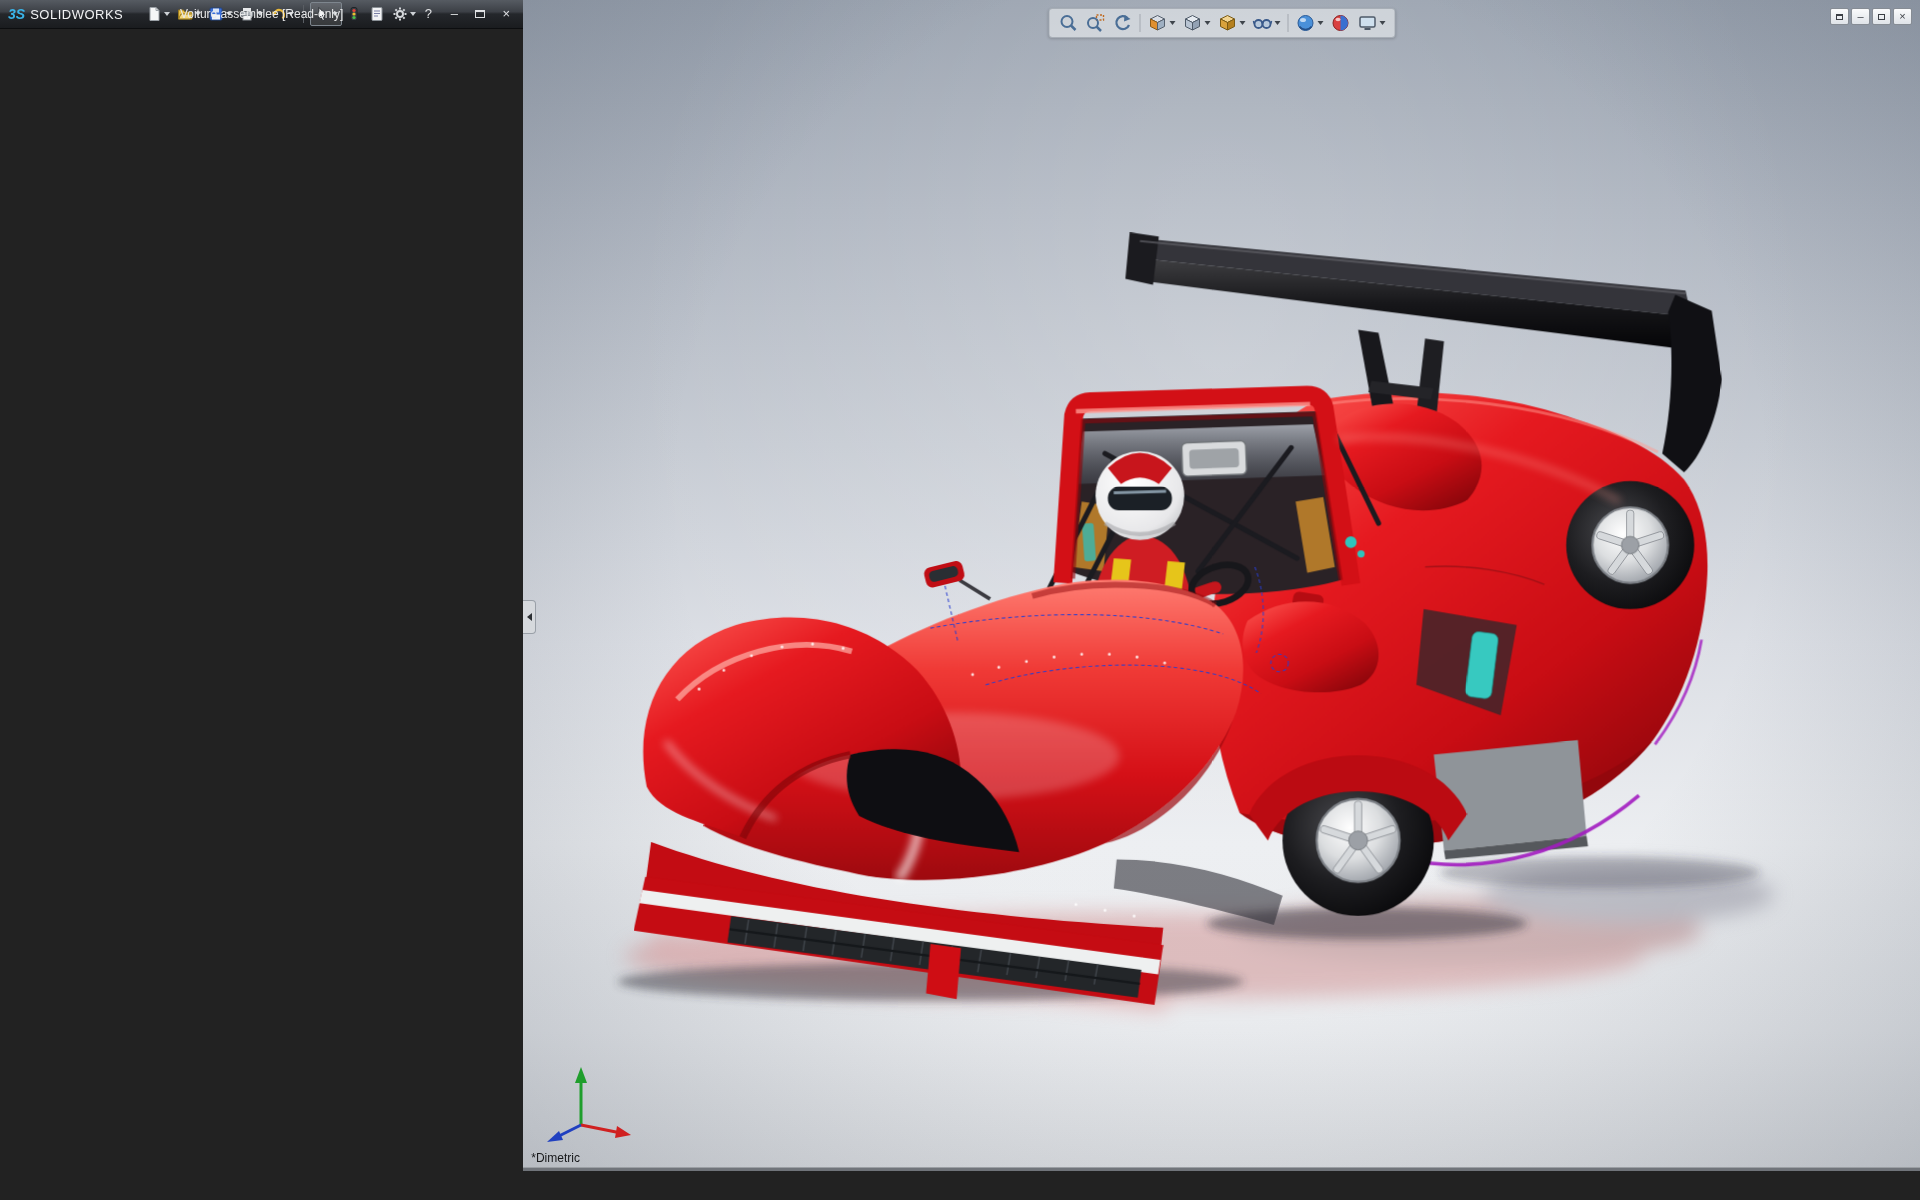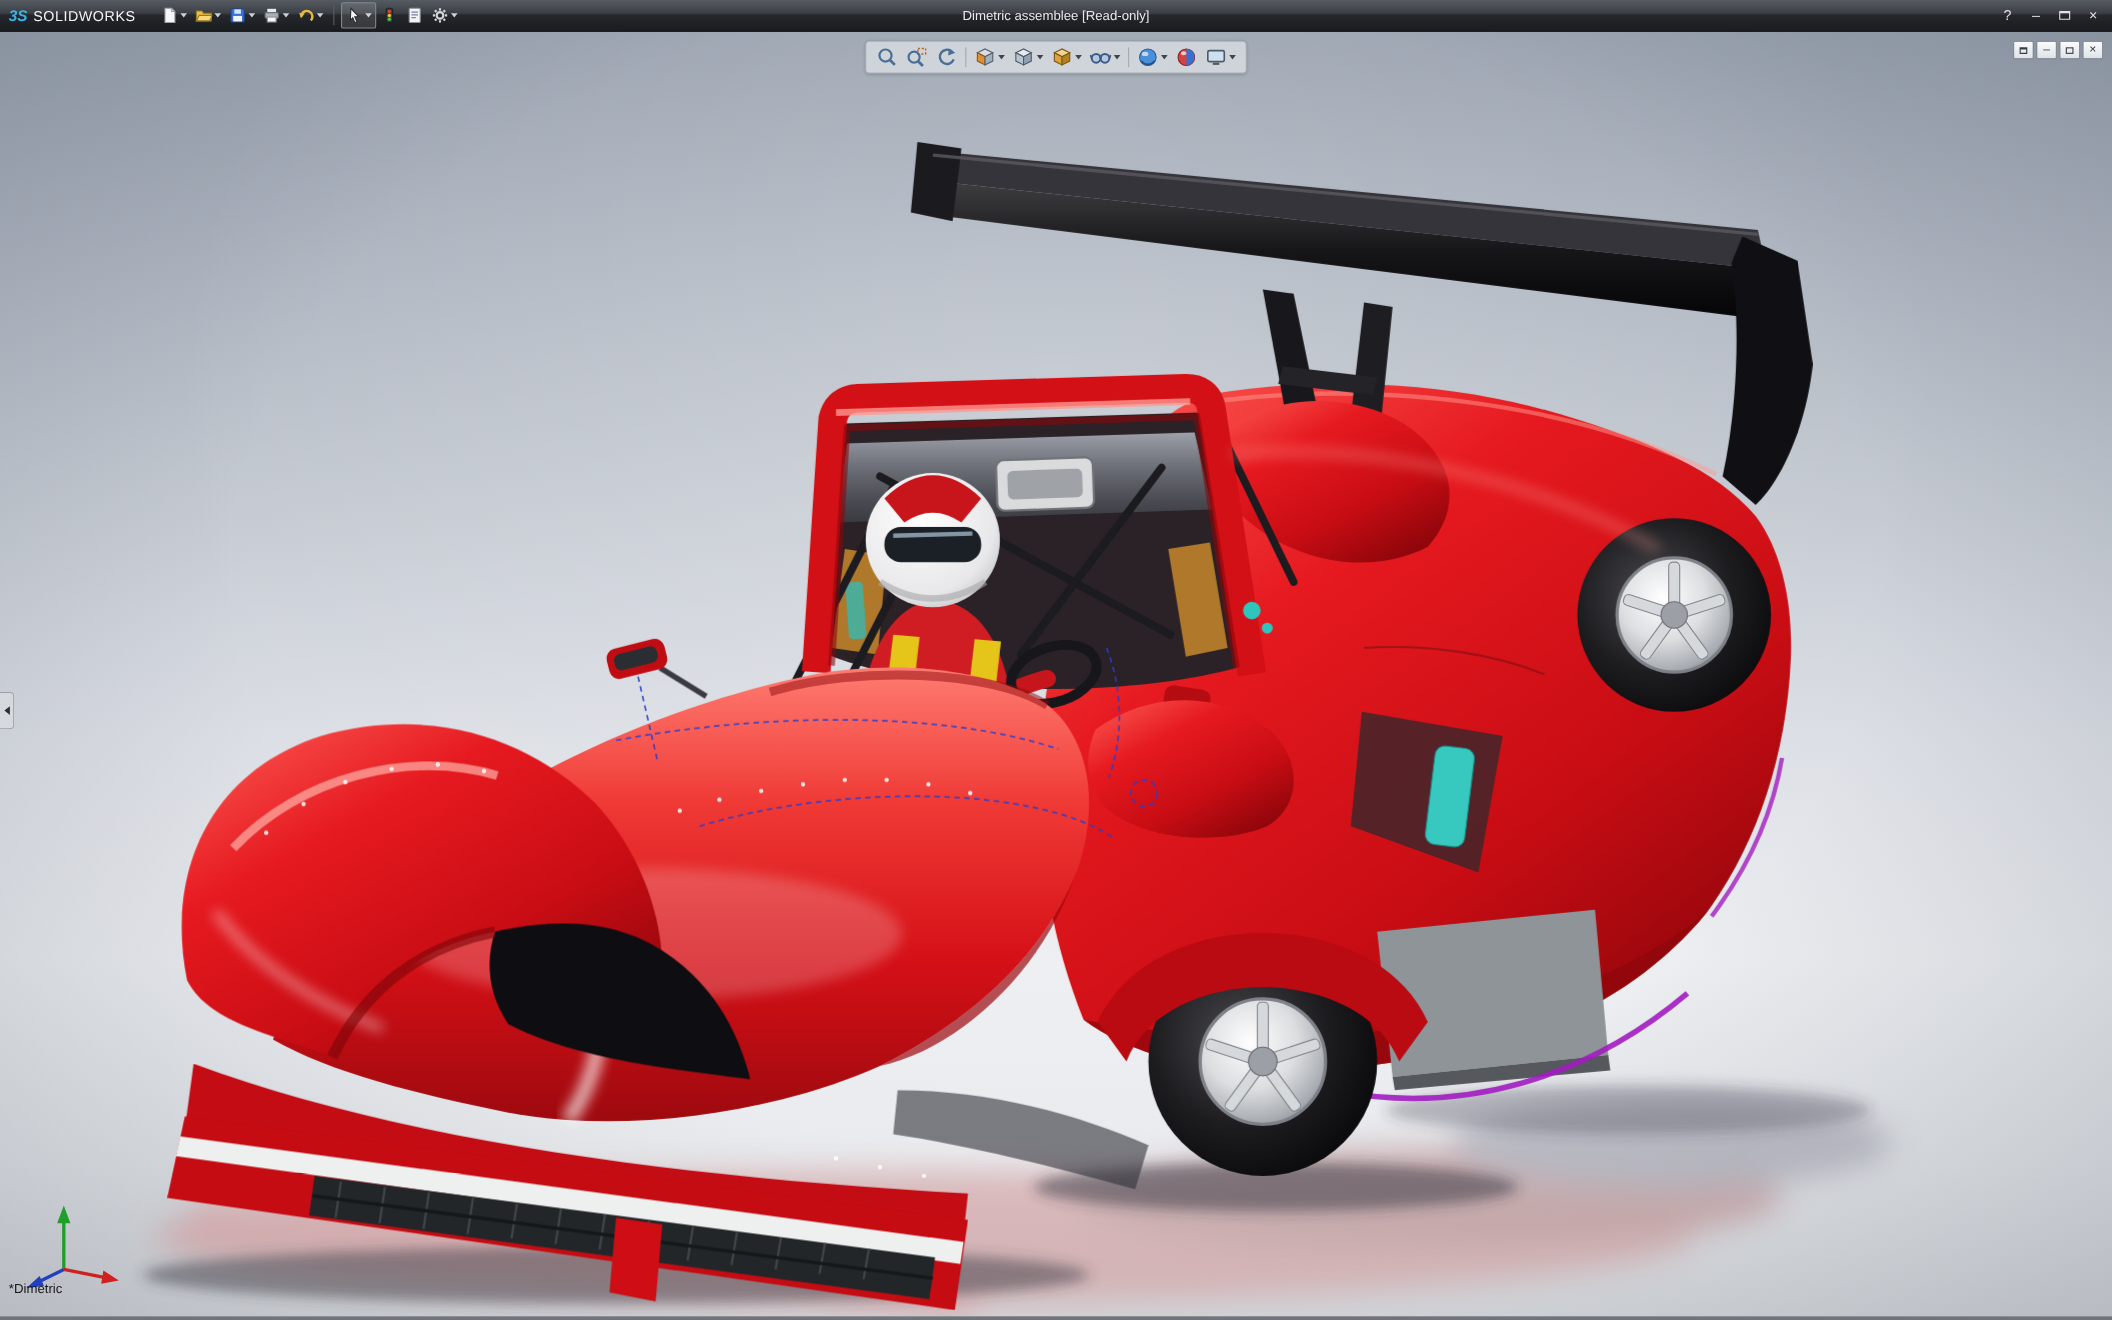--- a/index.html
+++ b/index.html
@@ -4,7 +4,7 @@
 <style>
   * { margin:0; padding:0; box-sizing:border-box; }
   html,body { width:1920px; height:1200px; overflow:hidden; font-family:"Liberation Sans", sans-serif; background:#222; }
-  .app { width:1920px; height:1200px; display:flex; flex-direction:column; }
+  .app { width:1920px; height:1200px; display:flex; }
 
   
   .titlebar {

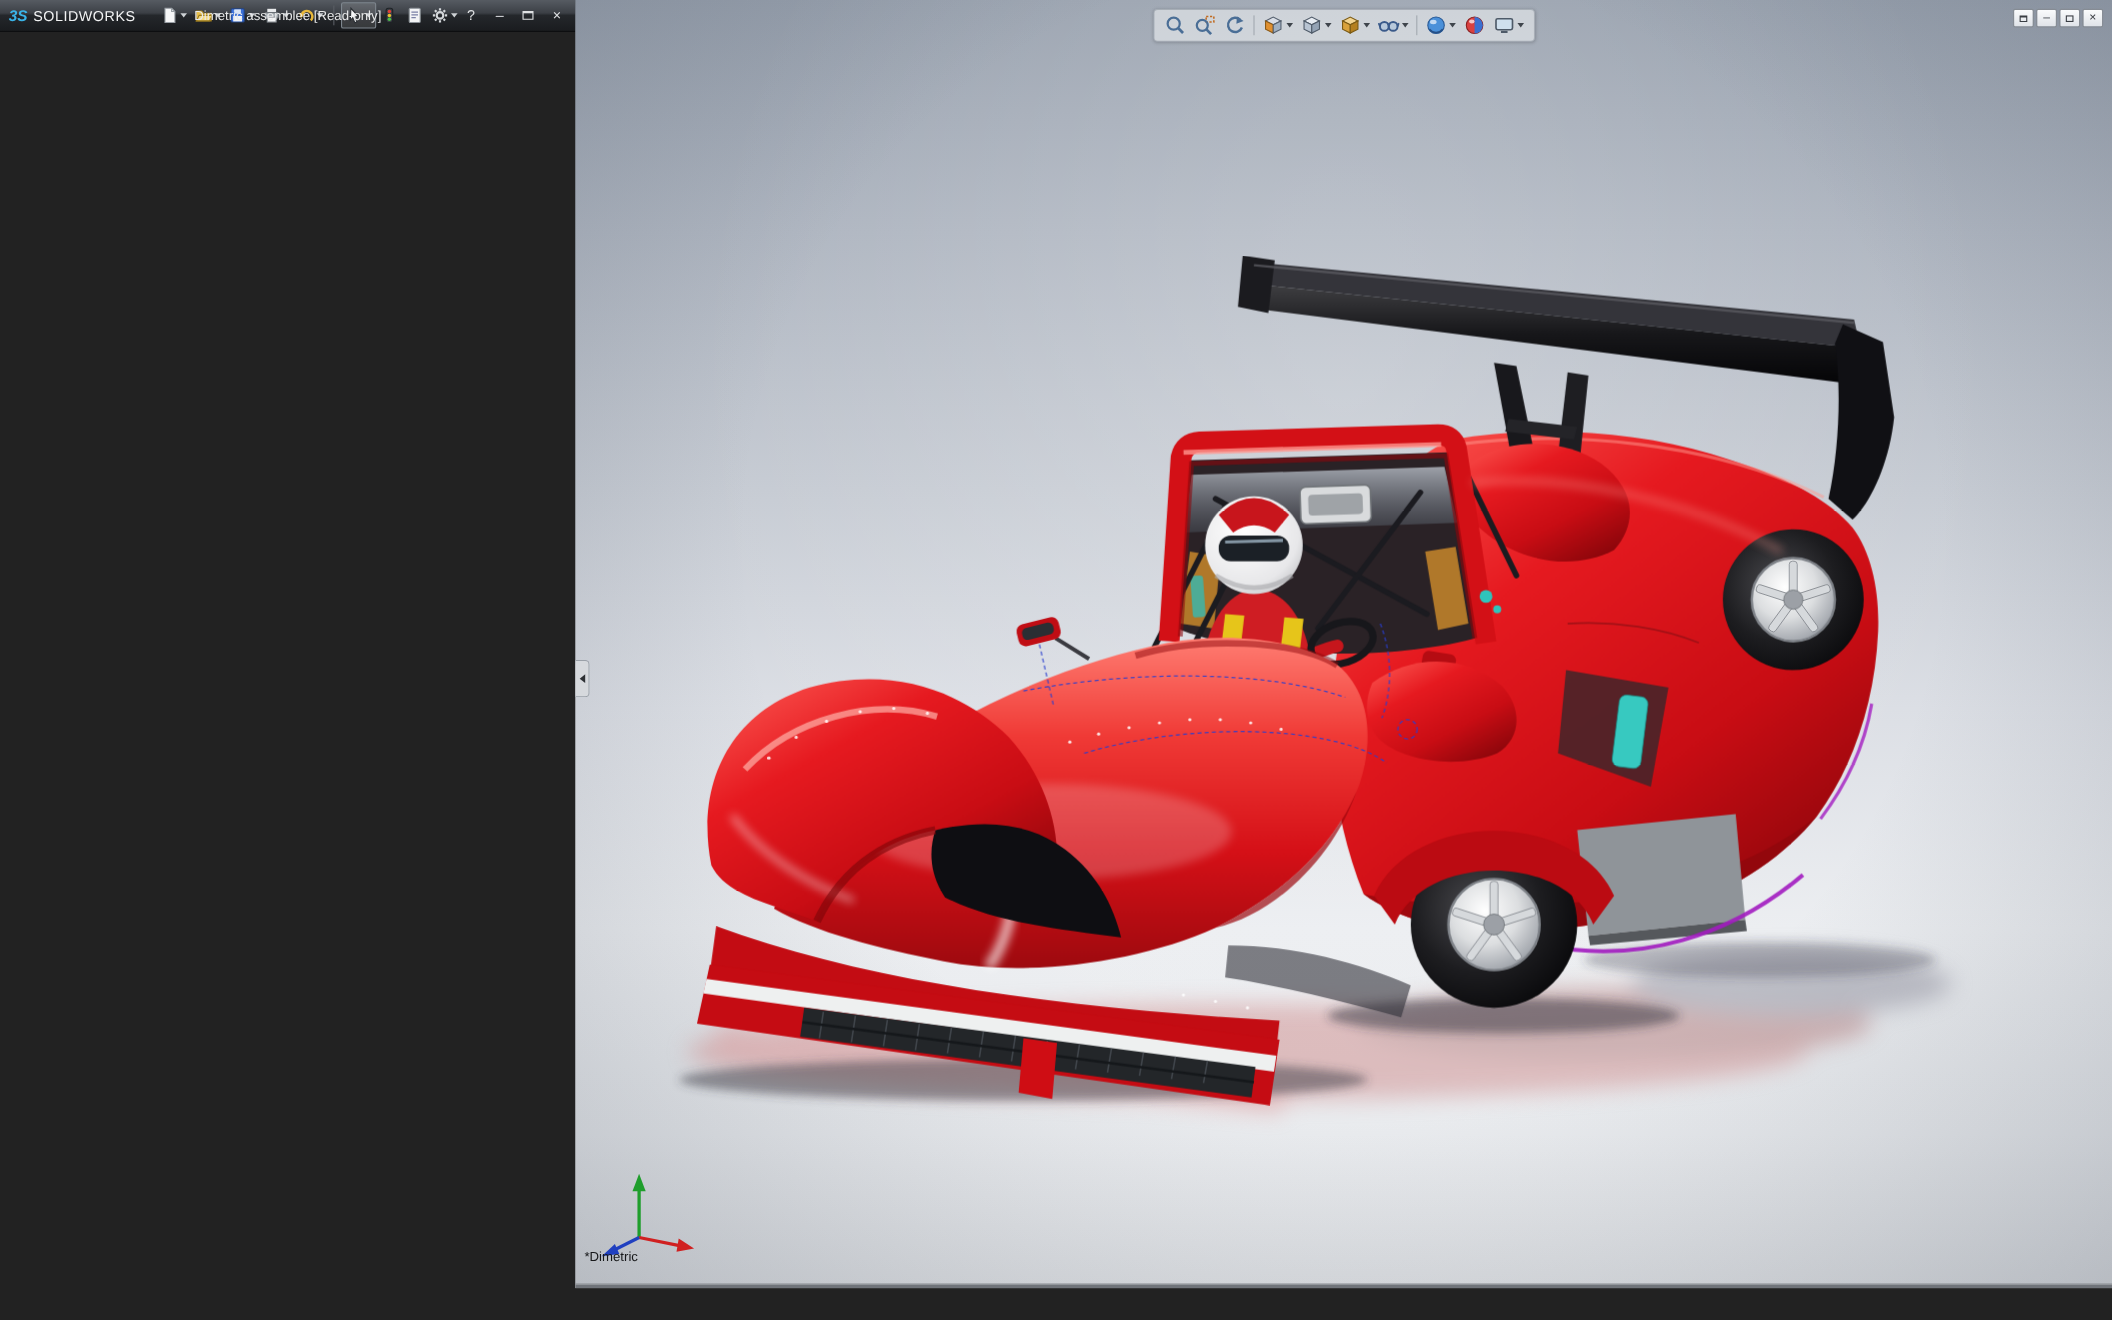--- a/index.html
+++ b/index.html
@@ -158,7 +158,7 @@
       </div>
     </div>
 
-    <div class="titletext">Dimetric assemblee [Read-only]</div>
+    <div class="titletext">Voiture assemblee [Read-only]</div>
 
     <div class="win-controls">
       <div class="winbtn">?</div>

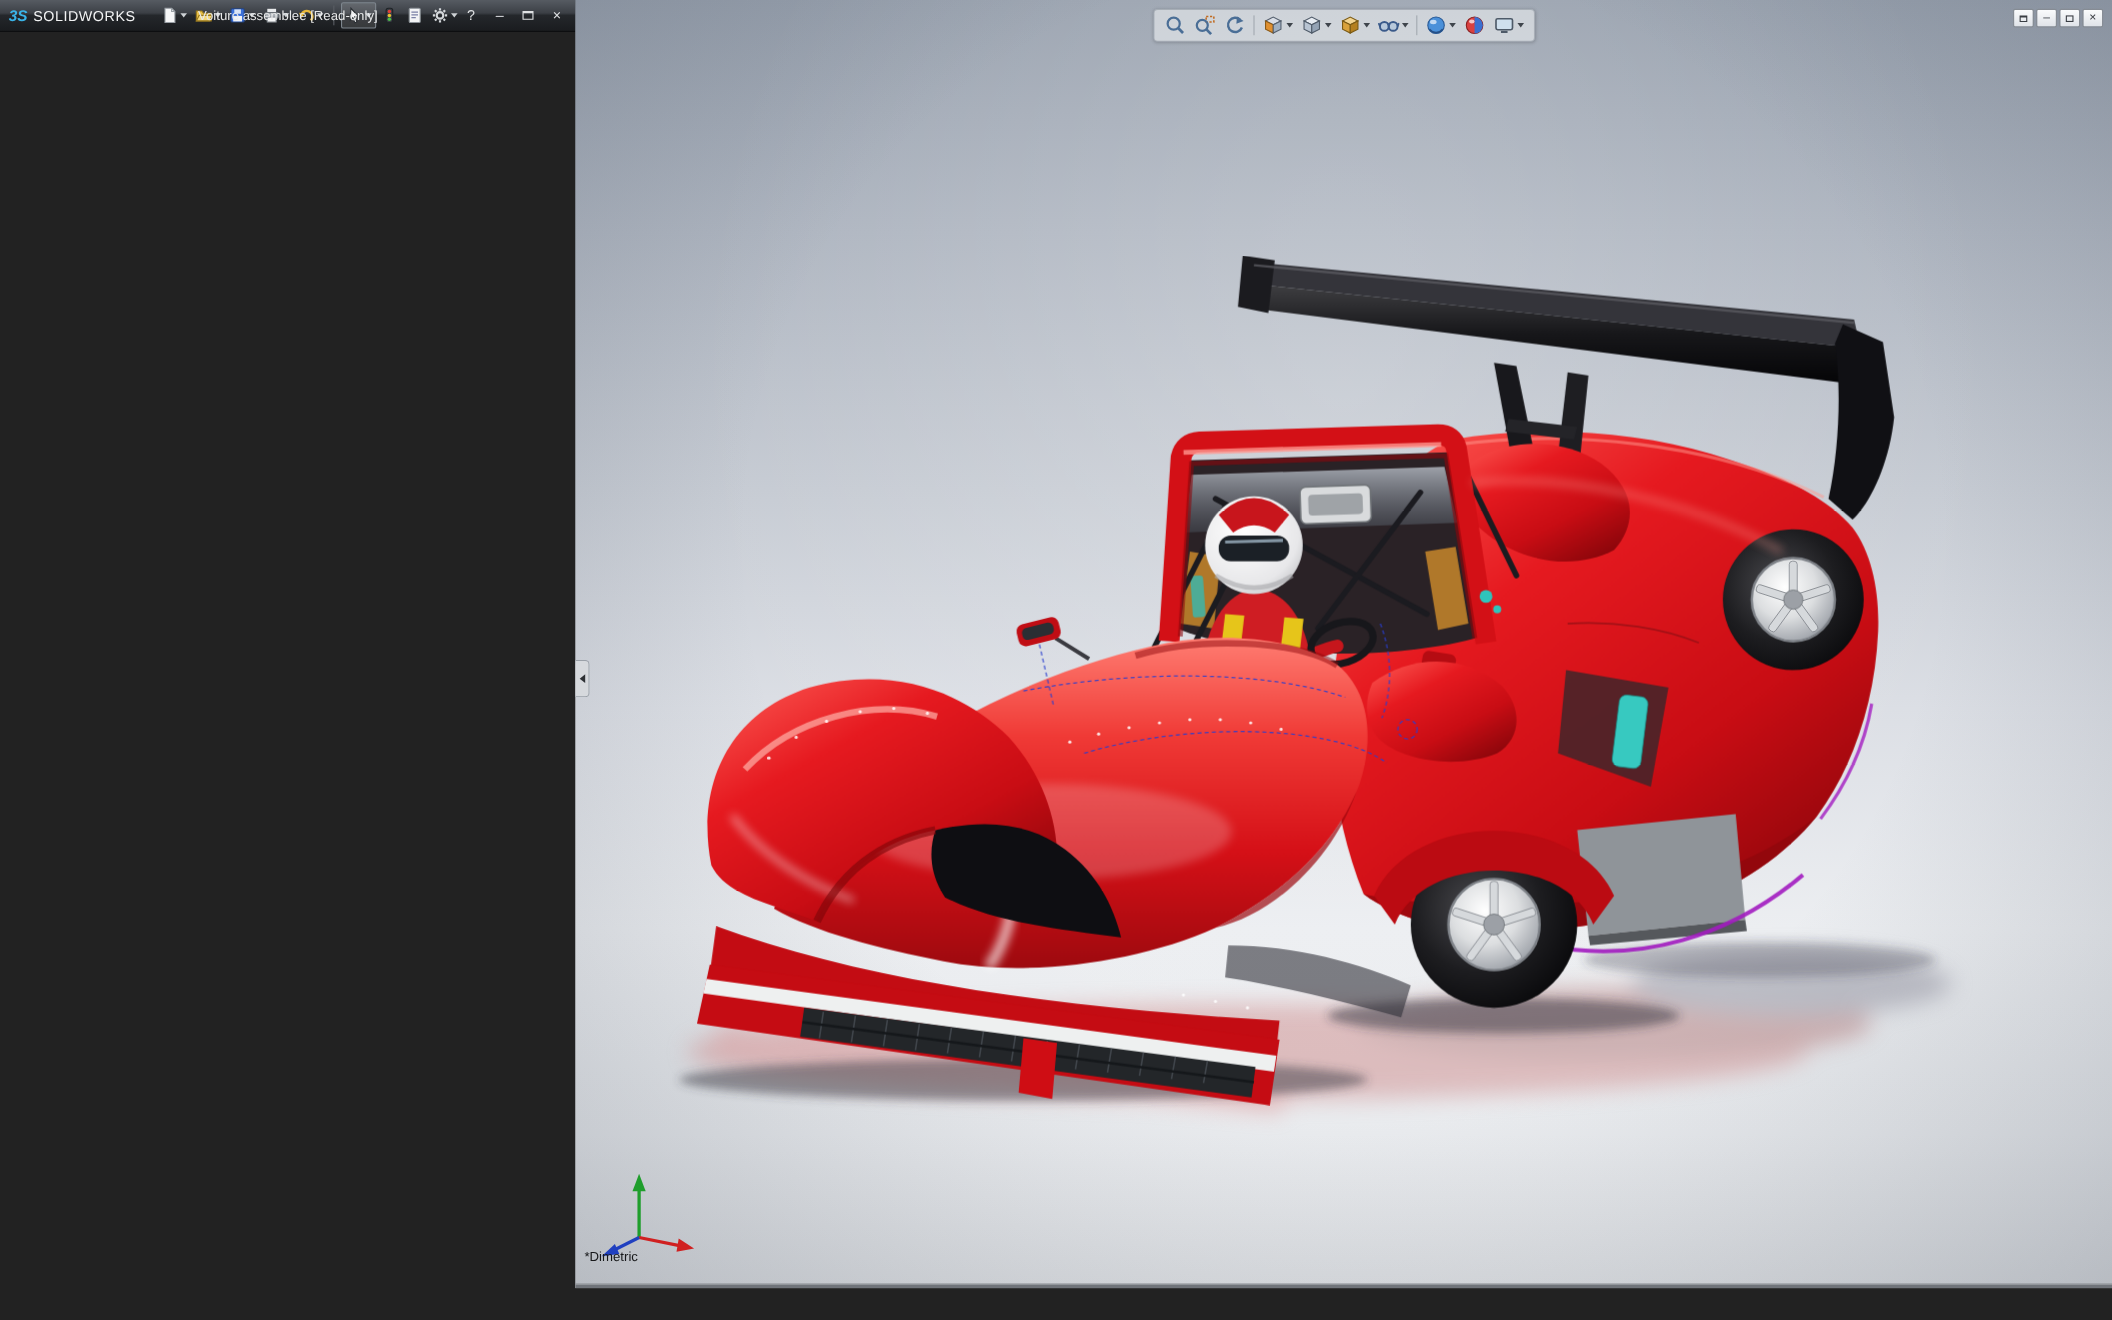--- a/index.html
+++ b/index.html
@@ -67,7 +67,7 @@
   .left-tab .arrow { width:0; height:0; border-top:4px solid transparent; border-bottom:4px solid transparent; border-right:5px solid #2c2f33; }
 
   .triad { position:absolute; left:18px; bottom:24px; }
-  .orientation-label { position:absolute; left:8px; bottom:22px; font-size:12px; color:#17181a; }
+  .orientation-label { position:absolute; left:8px; bottom:6px; font-size:12px; color:#17181a; }
   .bottom-strip { position:absolute; left:0; right:0; bottom:0; height:4px; background:#70747a; border-top:1px solid #9b9fa4; }
 </style>
 </head>

